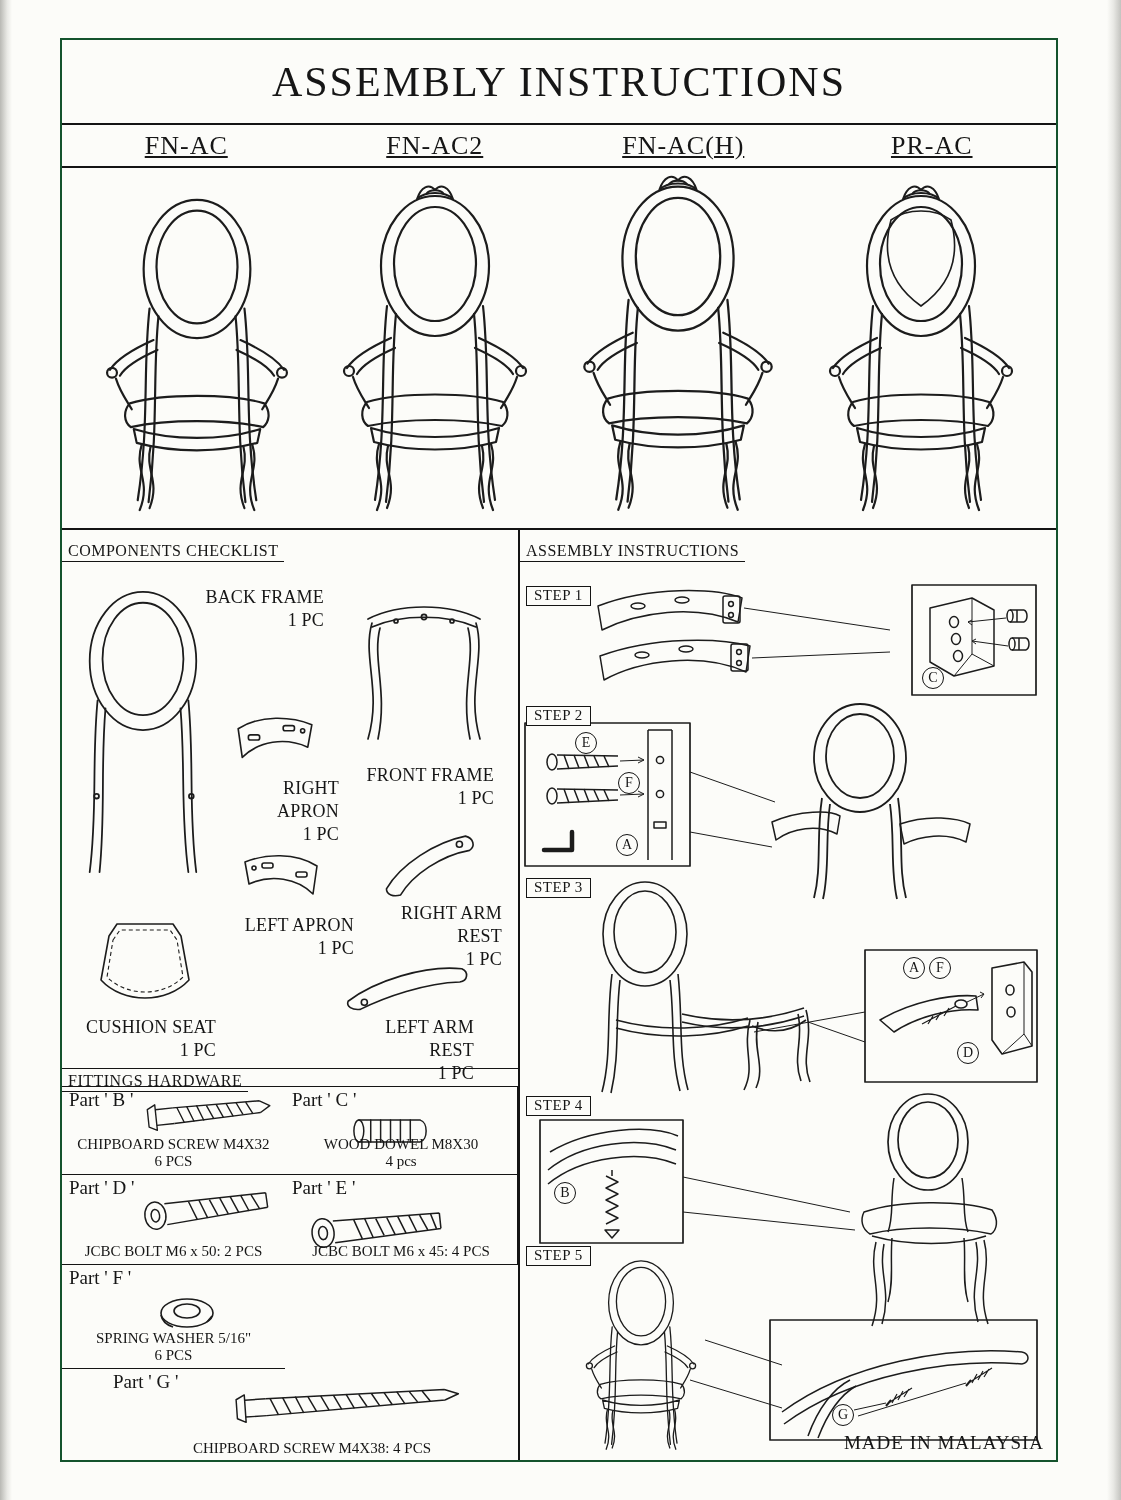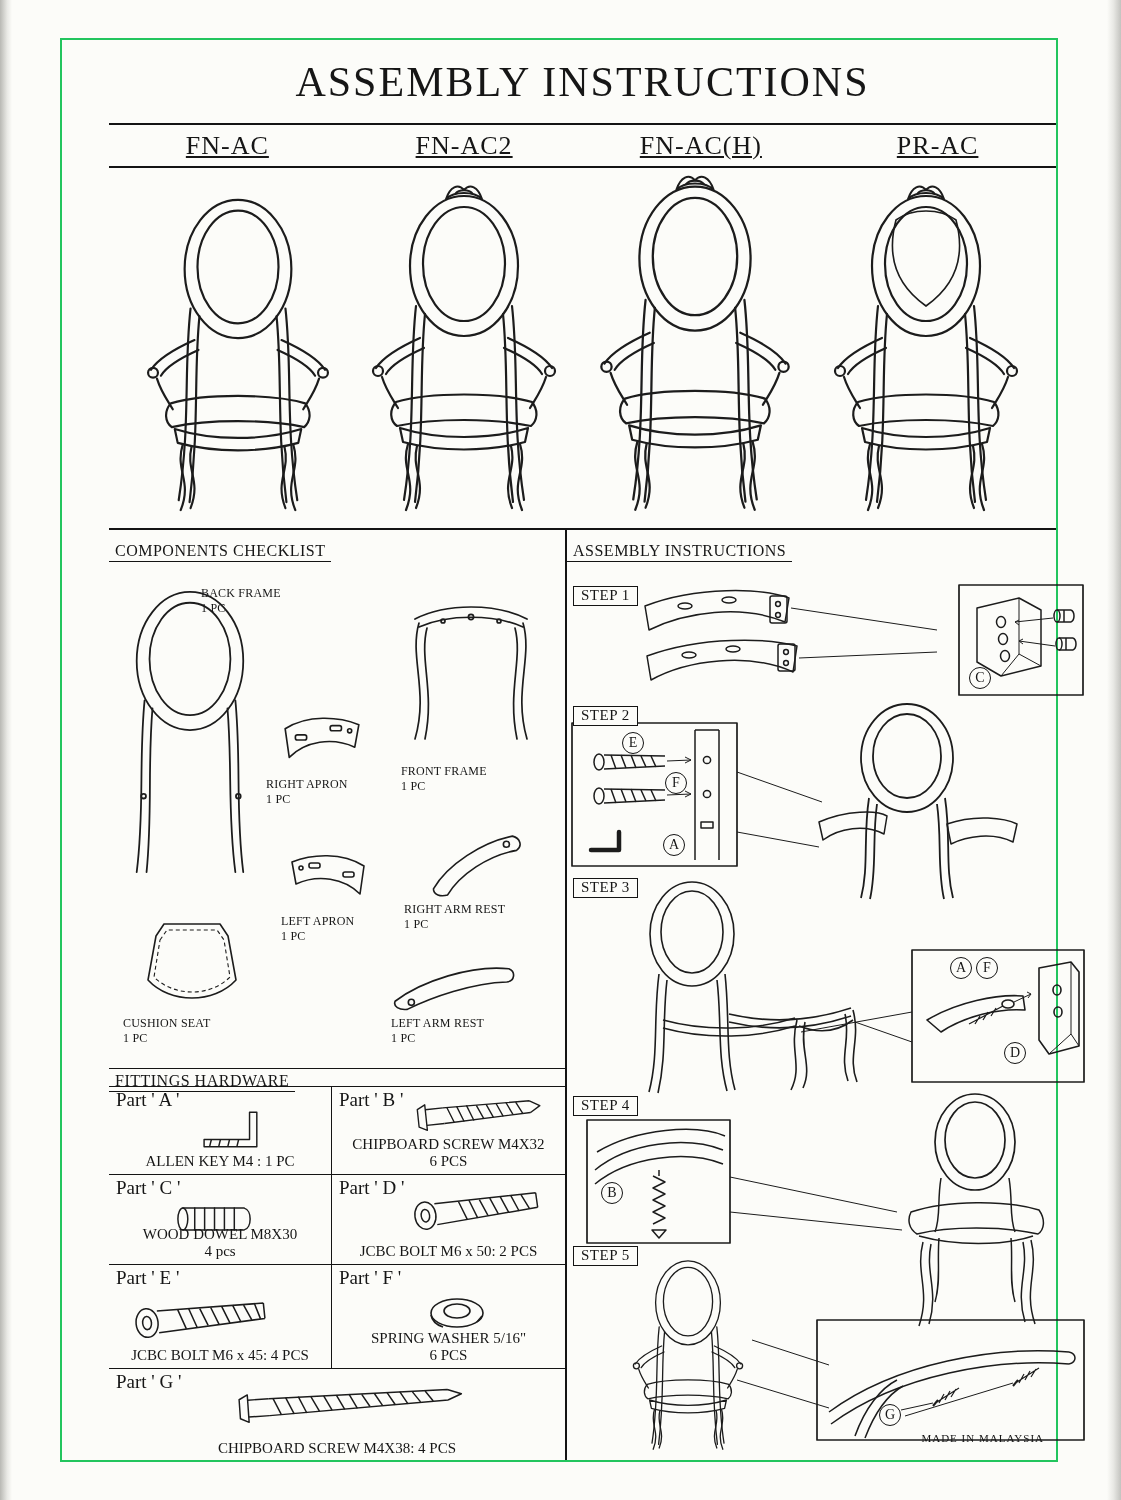--- a/index.html
+++ b/index.html
@@ -11,7 +11,7 @@
   .scan-strip-right { position:absolute; right:0; top:0; width:14px; height:100%;
     background:linear-gradient(270deg,#c3c3bf,#e9e9e5 55%,rgba(252,252,249,0)); }
   .frame { position:absolute; left:60px; top:38px; width:998px; height:1424px;
-    border:2px solid #22c55e; display:flex; flex-direction:column;padding-left:47px; }
+    border:2px solid #14532d; display:flex; flex-direction:column; }
   .title-bar { height:85px; border-bottom:2px solid #141414; display:flex; align-items:center; justify-content:center; }
   .title-bar h1 { font-size:42px; font-weight:normal; letter-spacing:2px; }
   .models-row { height:43px; border-bottom:2px solid #141414; display:flex; }

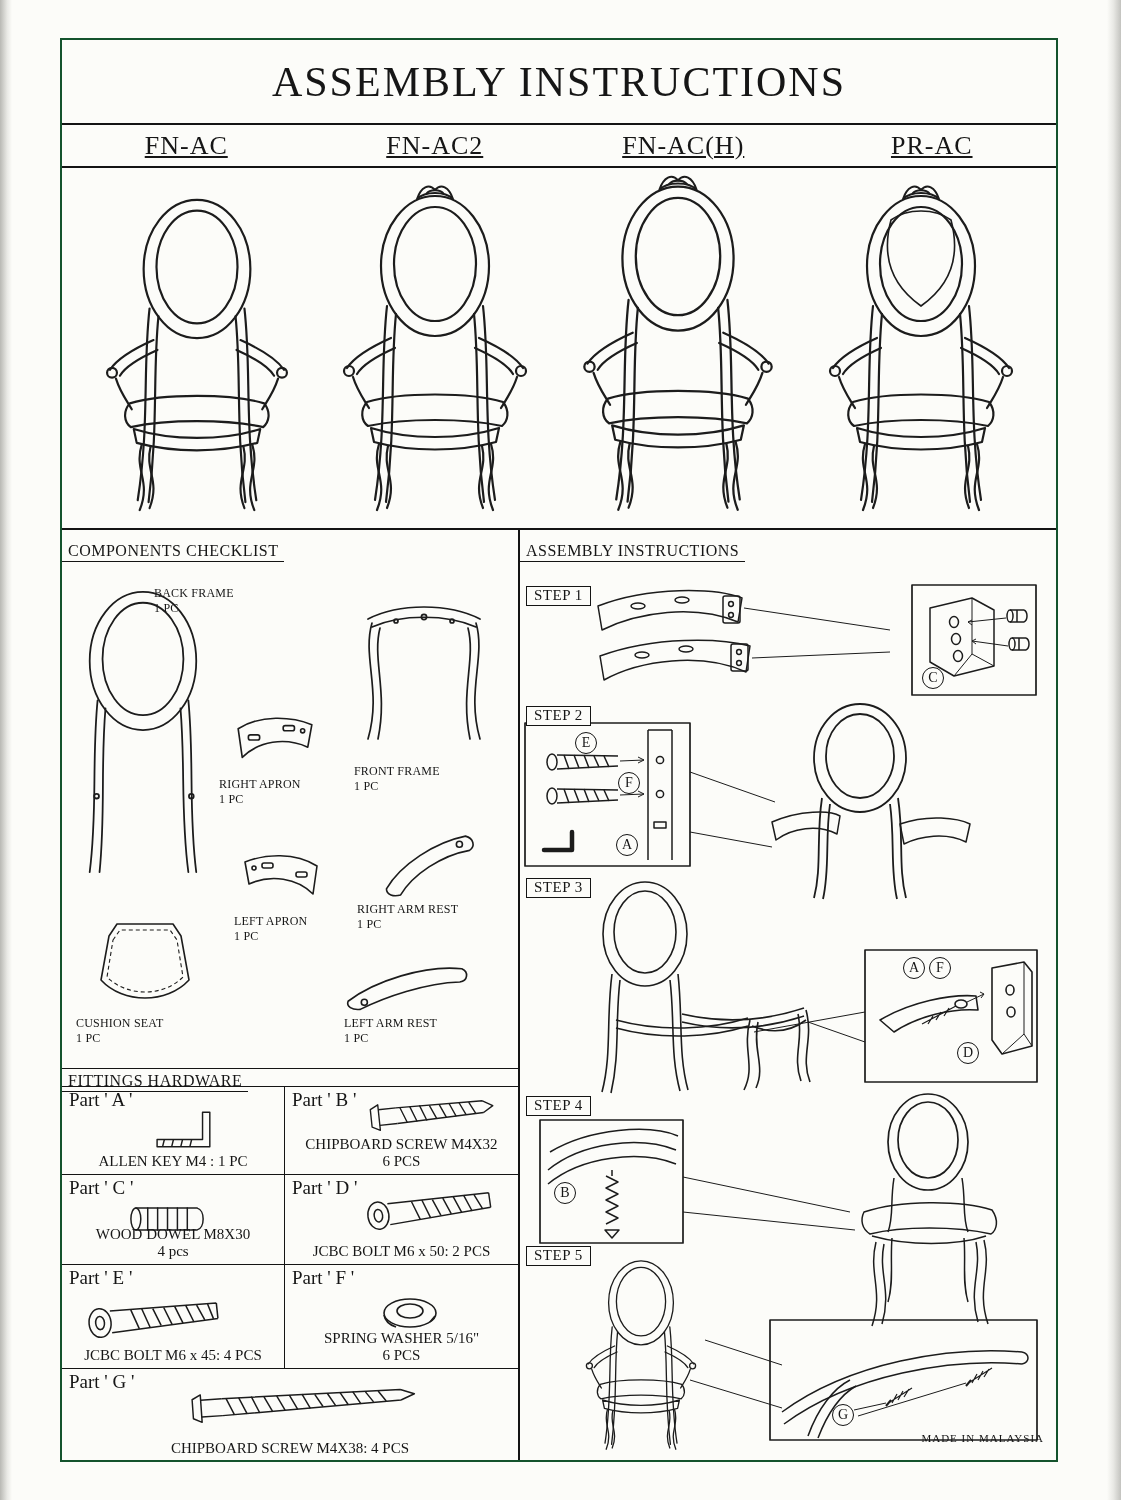--- a/index.html
+++ b/index.html
@@ -24,7 +24,7 @@
   .col-heading { position:absolute; left:0; right:0; text-align:left; font-size:16px; letter-spacing:0.5px; }
   .col-heading span { border-bottom:1.6px solid #141414; padding:0 6px 2px; }
   .fittings-heading { top:528px; height:28px; border-top:1.8px solid #141414; padding-top:3px;margin-top:10px; }
-  .comp-label { position:absolute; text-align:left; font-size:12px; line-height:1.28; letter-spacing:0.2px; }
+  .comp-label { position:absolute; text-align:right; font-size:18px; line-height:1.28; letter-spacing:0.2px; }
   .abs { position:absolute; }
   .hw-grid { position:absolute; left:0; top:556px; width:456px; height:374px;
     border-top:1.8px solid #141414; display:grid;

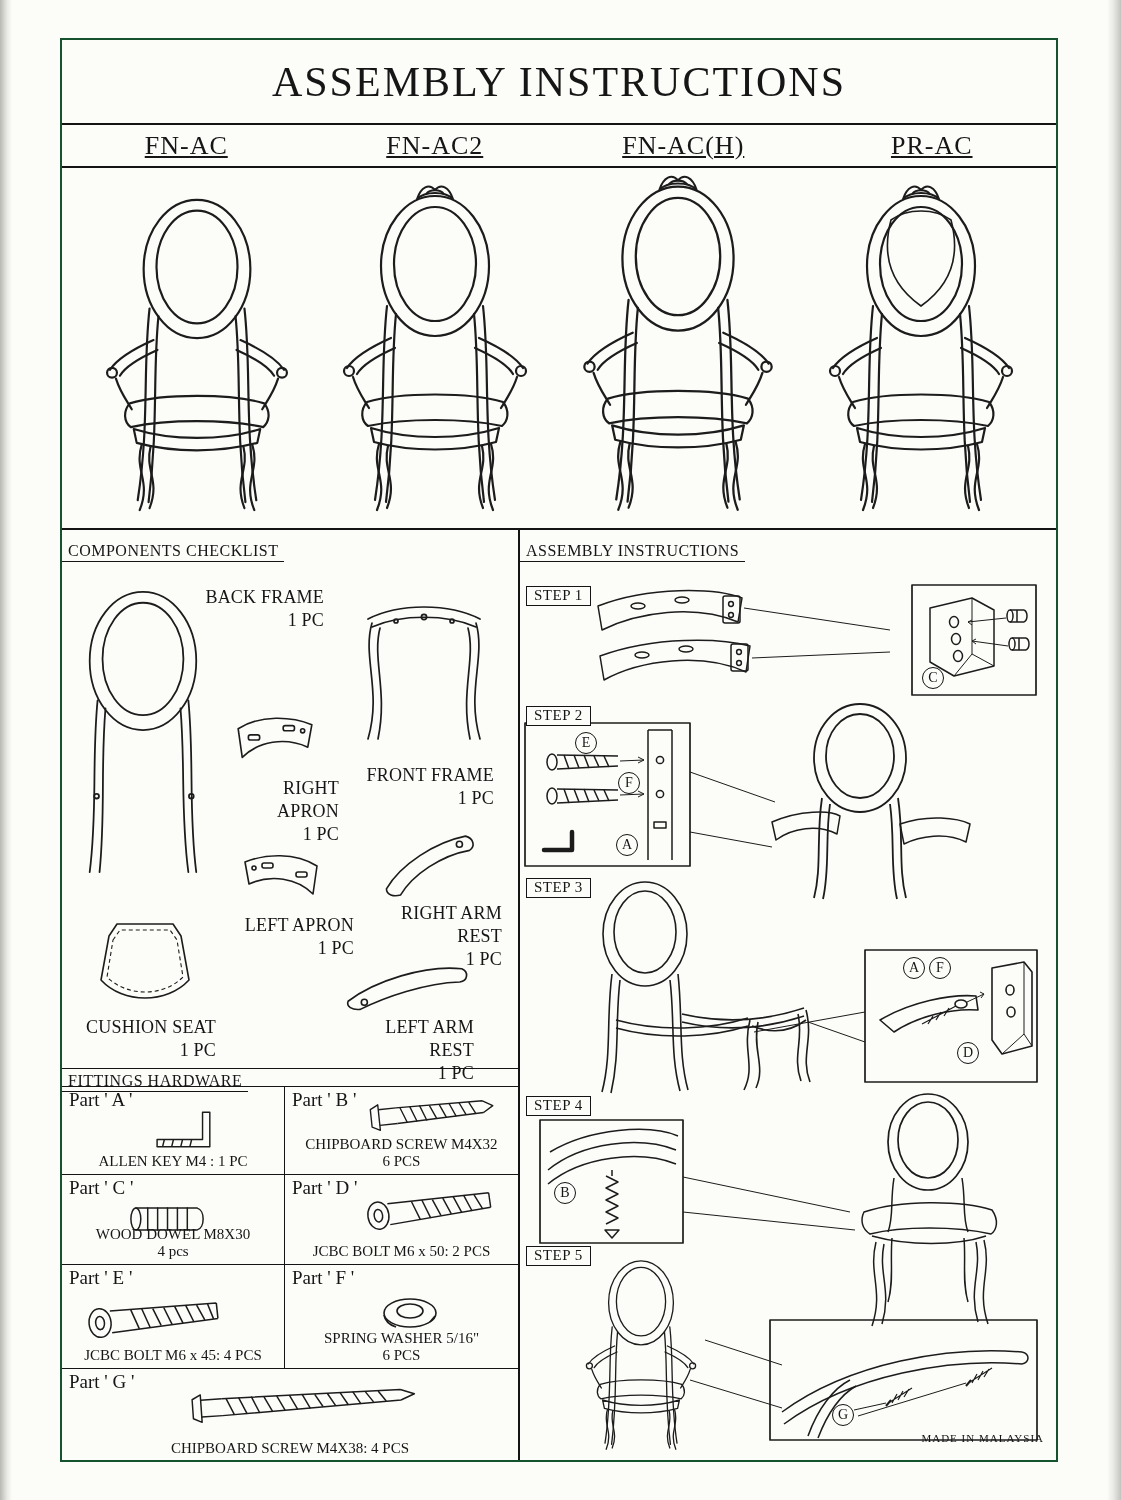--- a/index.html
+++ b/index.html
@@ -221,19 +221,6 @@
 
         <div class="hw-grid">
 
-          <div class="hw-cell colA">
-            <div class="hw-part">Part ' A '</div>
-            <svg class="abs" style="left:85px;top:18px" viewBox="0 0 95 55" width="92" height="50">
-              <g fill="none" stroke="#1c1c1c" stroke-width="1.6" stroke-linejoin="round">
-                <path d="M8,38 L58,38 L58,8 L66,8 L66,46 L8,46 Z"></path>
-                <path d="M16,38 L14,46 M26,38 L24,46 M36,38 L34,46 M46,38 L44,46"></path>
-              </g>
-            </svg>
-            <div class="hw-desc">
-              <div>ALLEN KEY  M4 : 1 PC</div>
-                <div></div>
-            </div>
-          </div>
 
           <div class="hw-cell">
             <div class="hw-part">Part ' B '</div>

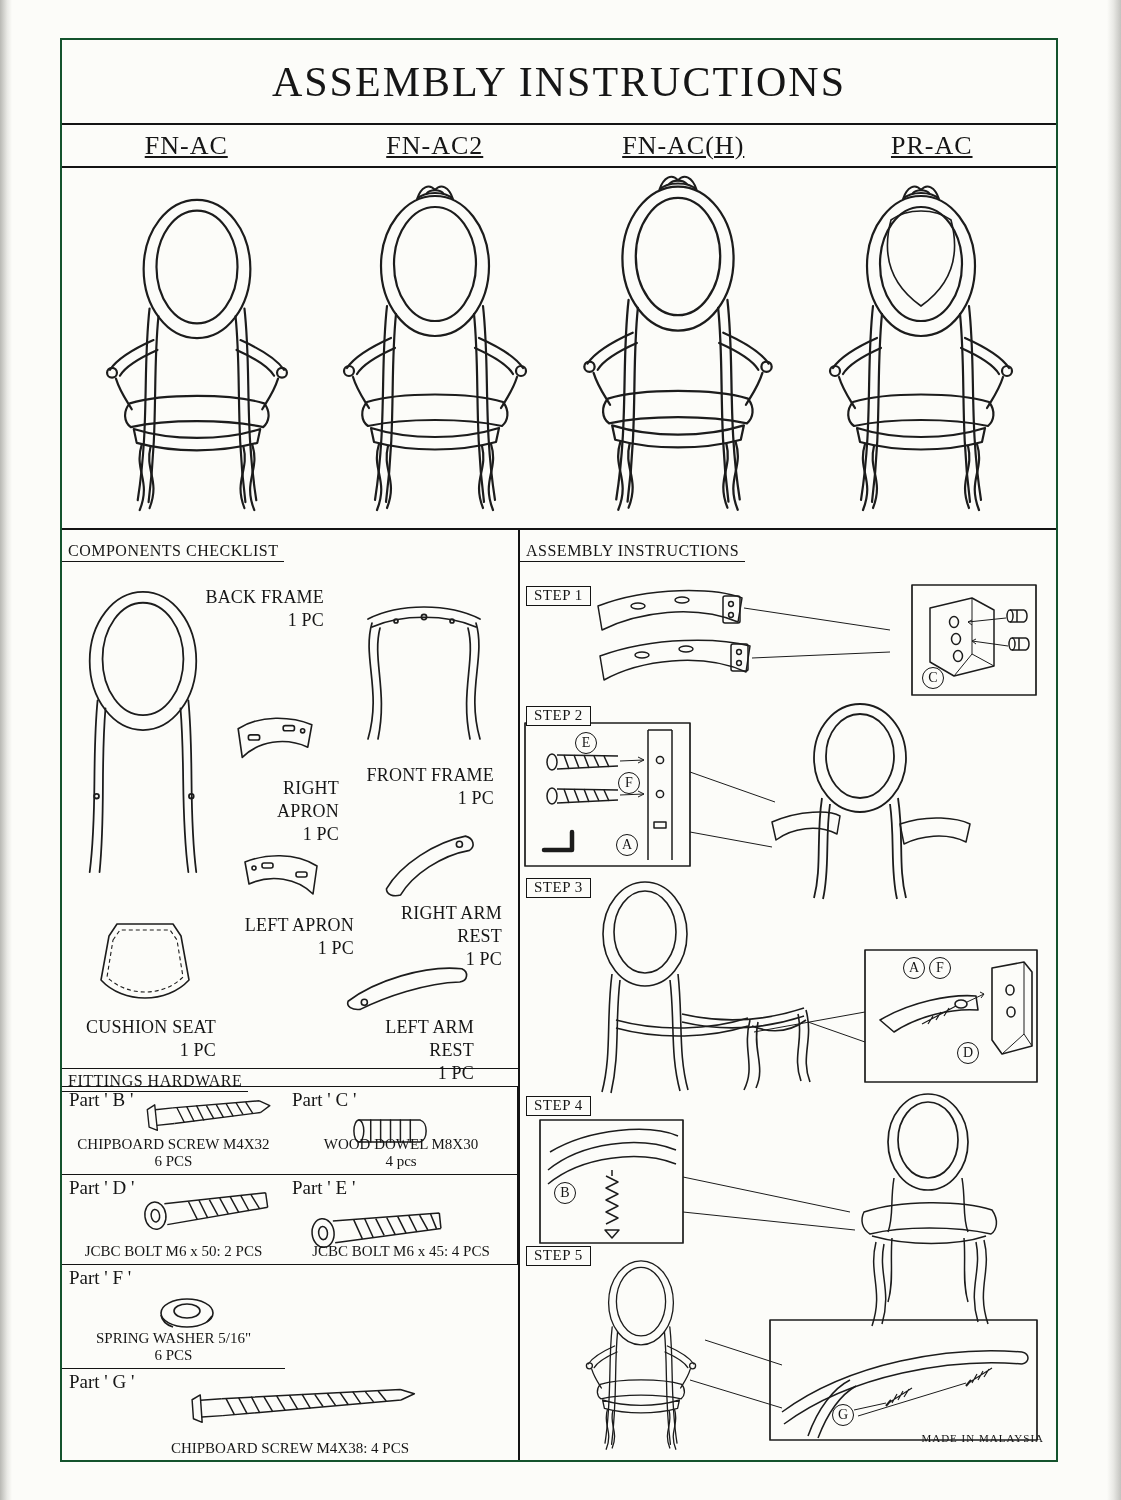--- a/index.html
+++ b/index.html
@@ -31,7 +31,7 @@
     grid-template-columns:223px 233px; grid-template-rows:88px 90px 104px 92px; }
   .hw-cell { position:relative; border-bottom:1.8px solid #141414; overflow:hidden; }
   .hw-cell.colA { border-right:1.8px solid #141414; }
-  .hw-cell.rowLast { border-bottom:none; grid-column:1 / 3; }
+  .hw-cell.rowLast { border-bottom:none; grid-column:1 / 3;margin-left:44px; }
   .hw-part { position:absolute; left:7px; top:2px; font-size:19px; }
   .hw-desc { position:absolute; left:0; right:0; bottom:3px; text-align:center; font-size:15px; line-height:1.18; }
   .step { position:absolute; left:0; width:536px;font-family:Liberation Serif, serif; }

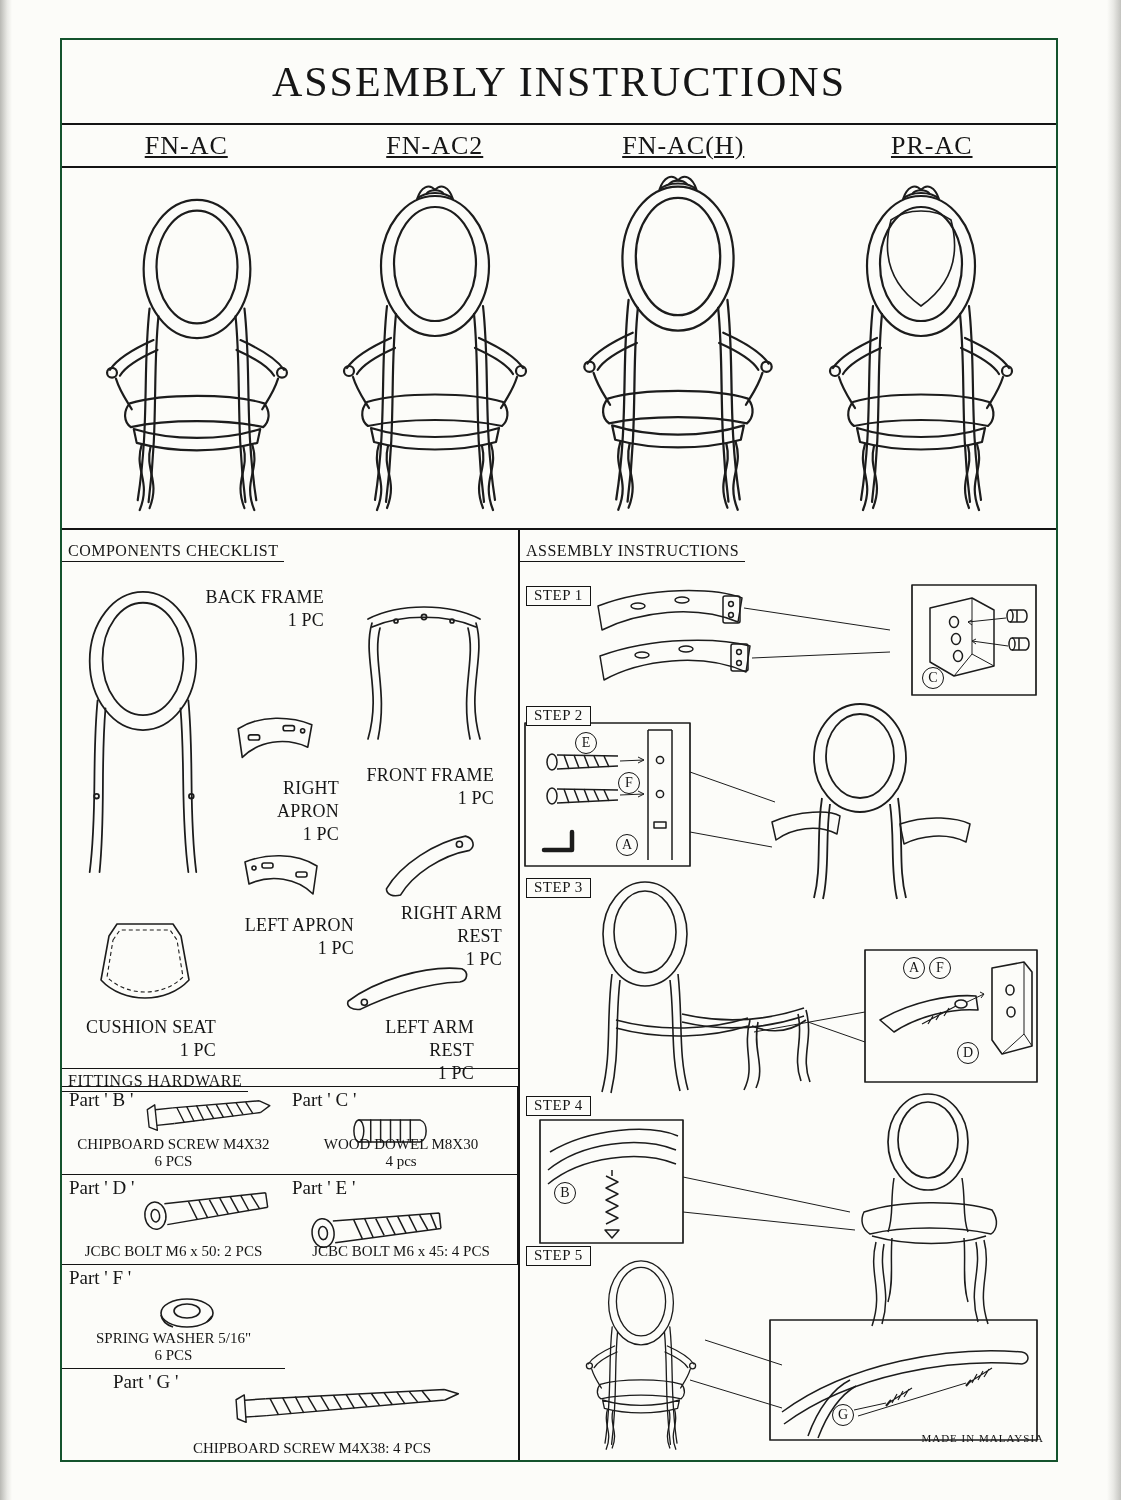--- a/index.html
+++ b/index.html
@@ -41,7 +41,7 @@
   .callout { position:absolute; width:22px; height:22px; border:1.5px solid #141414; border-radius:50%;
     display:flex; align-items:center; justify-content:center; font-size:14px;
     background:rgba(252,252,249,0.85); }
-  .made-in { position:absolute; right:12px; top:902px; font-size:11px; letter-spacing:1px; }
+  .made-in { position:absolute; right:12px; top:902px; font-size:19px; letter-spacing:1px; }
 </style>
 </head>
 <body>

